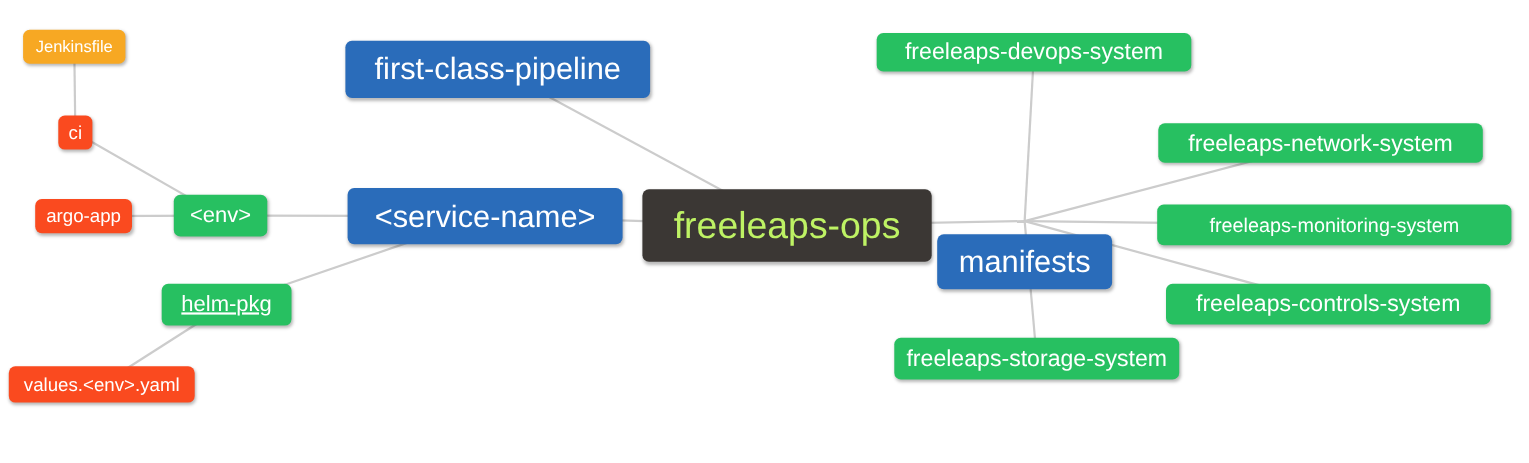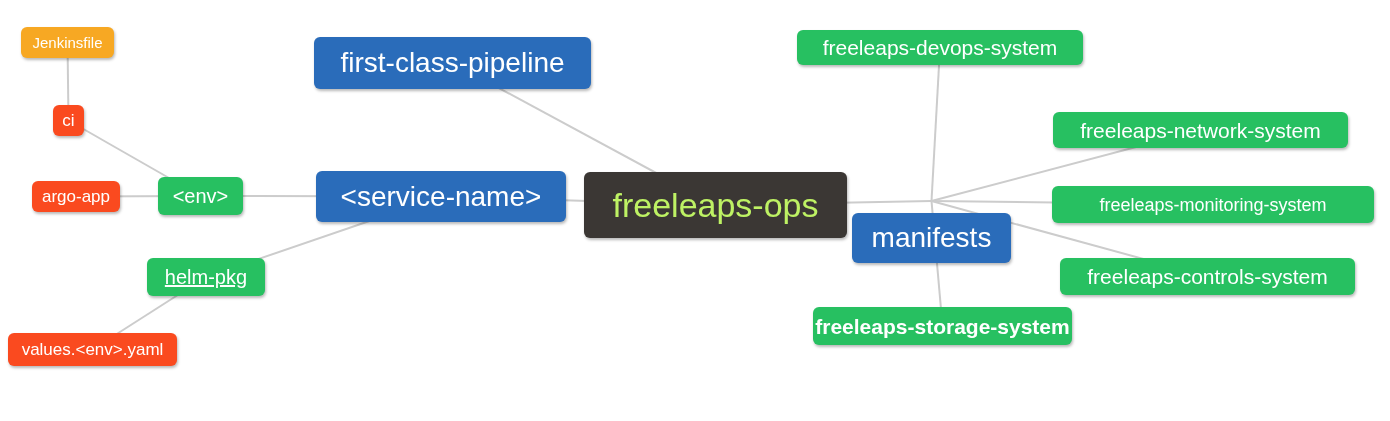--- a/index.html
+++ b/index.html
@@ -72,7 +72,7 @@
     <div class="mm-node" style="left: 1053px; top: 112px; width: 295px; height: 36px; font-size: 21px; background: rgb(39, 192, 97); color: rgb(255, 255, 255);">freeleaps-network-system</div>
     <div class="mm-node" style="left: 1052px; top: 186px; width: 322px; height: 37px; font-size: 18px; background: rgb(39, 192, 97); color: rgb(255, 255, 255);">freeleaps-monitoring-system</div>
     <div class="mm-node" style="left: 1060px; top: 258px; width: 295px; height: 37px; font-size: 21px; background: rgb(39, 192, 97); color: rgb(255, 255, 255);">freeleaps-controls-system</div>
-    <div class="mm-node" style="left: 813px; top: 307px; width: 259px; height: 38px; font-size: 21px; background: rgb(39, 192, 97); color: rgb(255, 255, 255); font-weight: bold;">freeleaps-storage-system</div>
+    <div class="mm-node" style="left: 813px; top: 307px; width: 259px; height: 38px; font-size: 21px; background: rgb(39, 192, 97); color: rgb(255, 255, 255);">freeleaps-storage-system</div>
   </div>
 
 </body></html>

